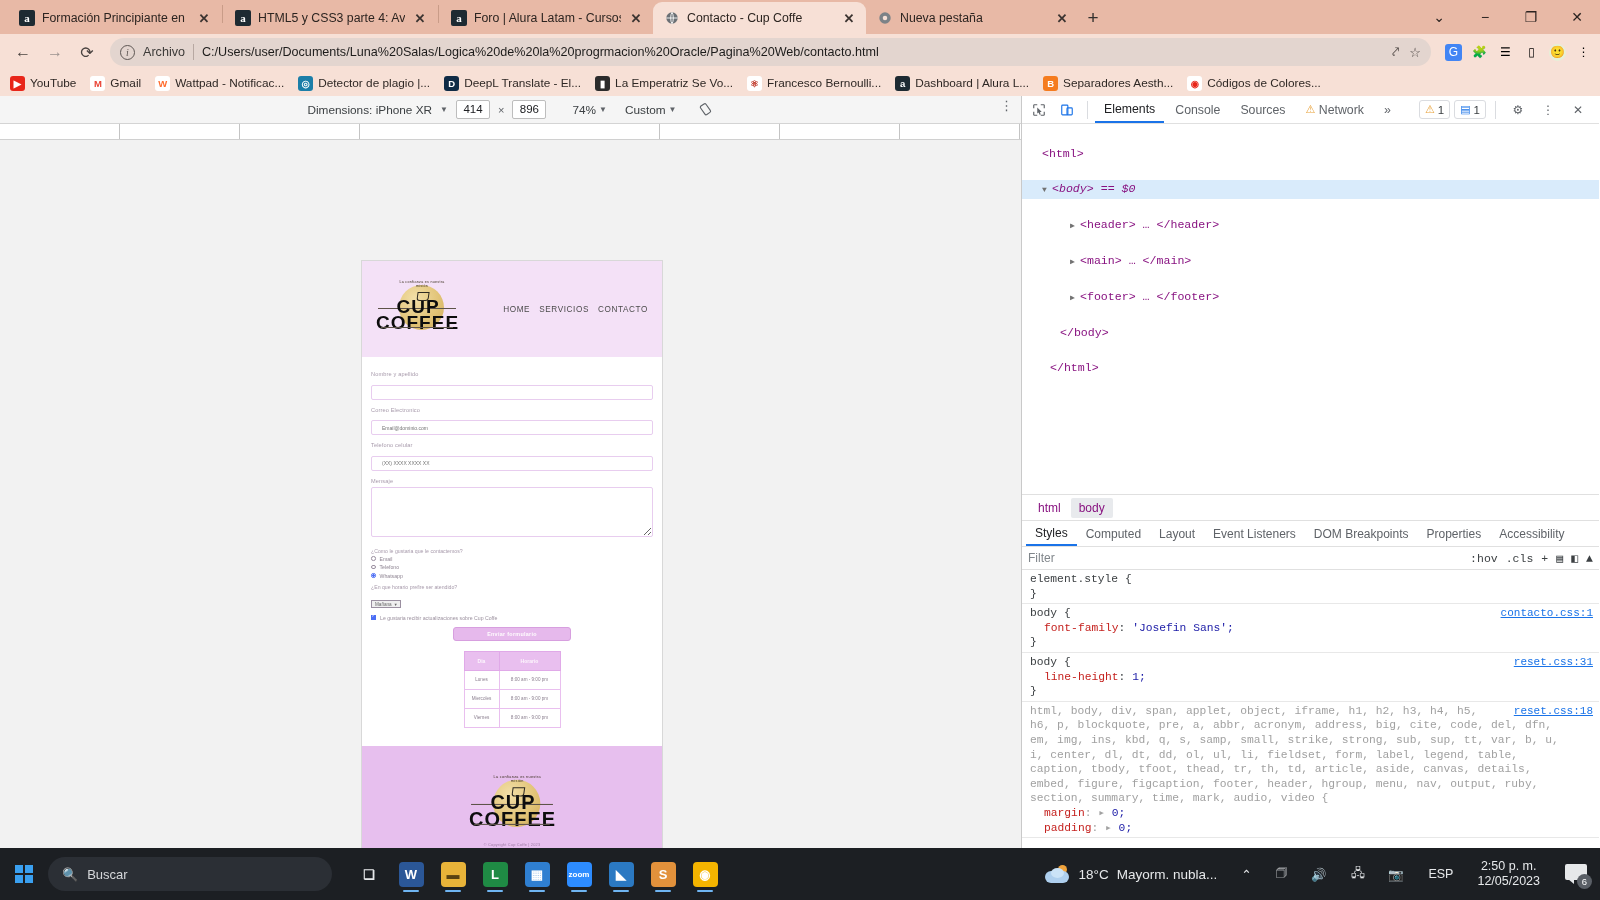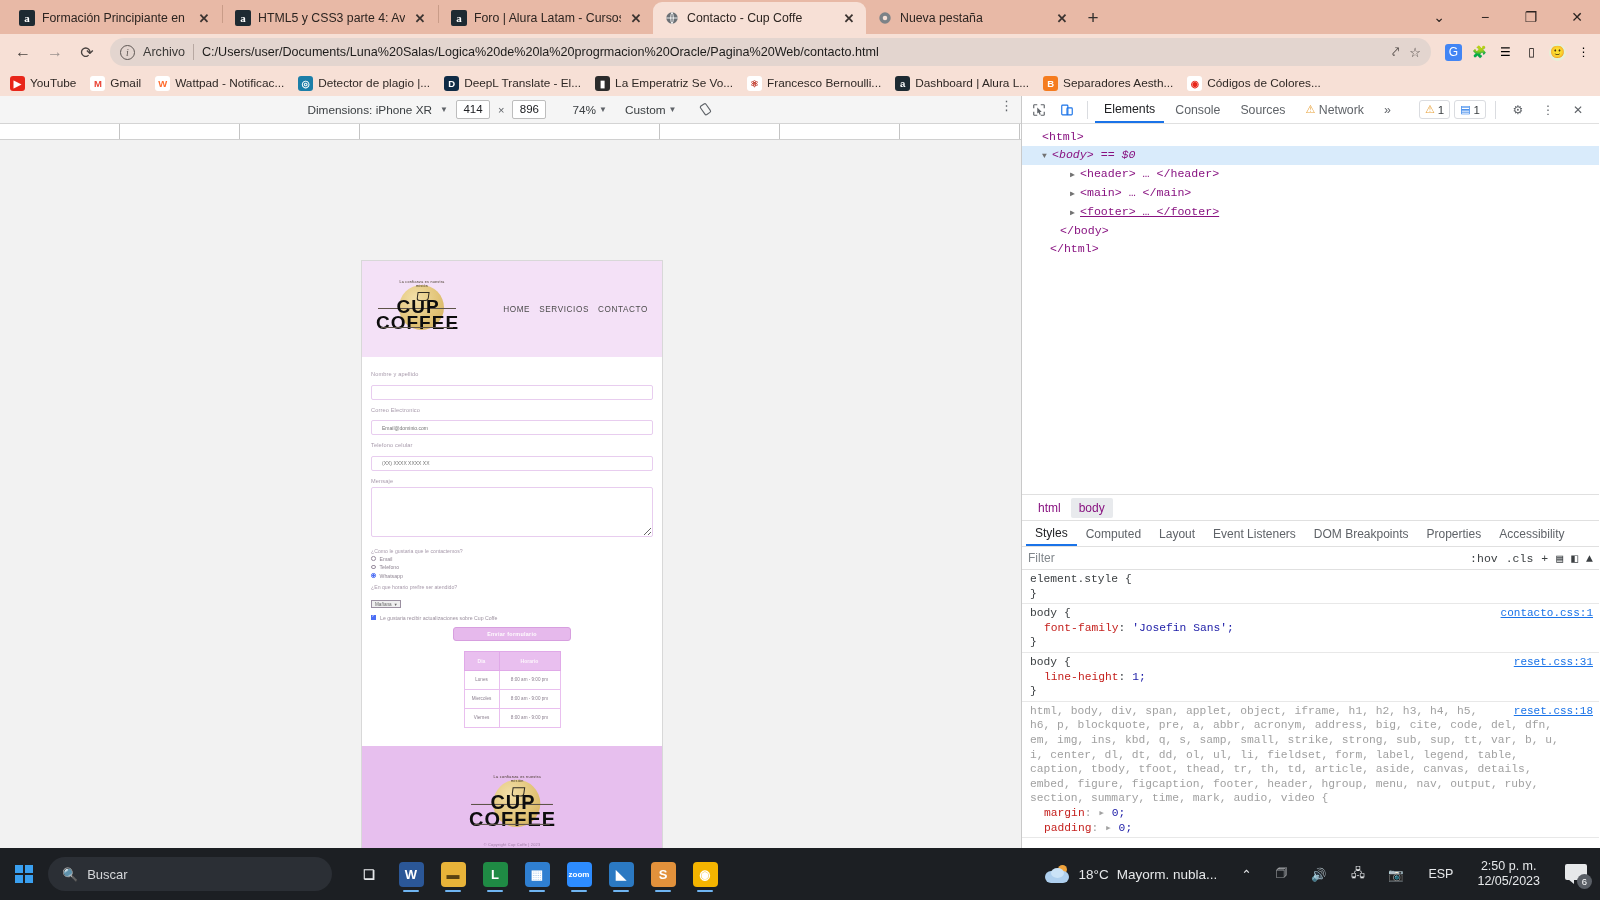--- a/index.html
+++ b/index.html
@@ -149,7 +149,7 @@
   .dt-right { margin-left:auto; display:flex; align-items:center; gap:4px; padding-right:4px; }
 
   .dom-tree { flex:0 0 370px; overflow:hidden; padding:4px 0 0 10px; font-family:"Liberation Mono", monospace; font-size:11.6px; line-height:18px; color:#881280; }
-  .dom-line { white-space:nowrap; position:relative; padding-left:10px; }
+  .dom-line { white-space:nowrap; position:relative; padding-left:10px;margin-top:17px; }
   .dom-line.sel { background:#d9ebfb; margin-left:-10px; padding-left:20px;font-style:italic; }
   .tk { color:#881280; }
   .tri { display:inline-block; width:10px; color:#727272; font-size:8px; }

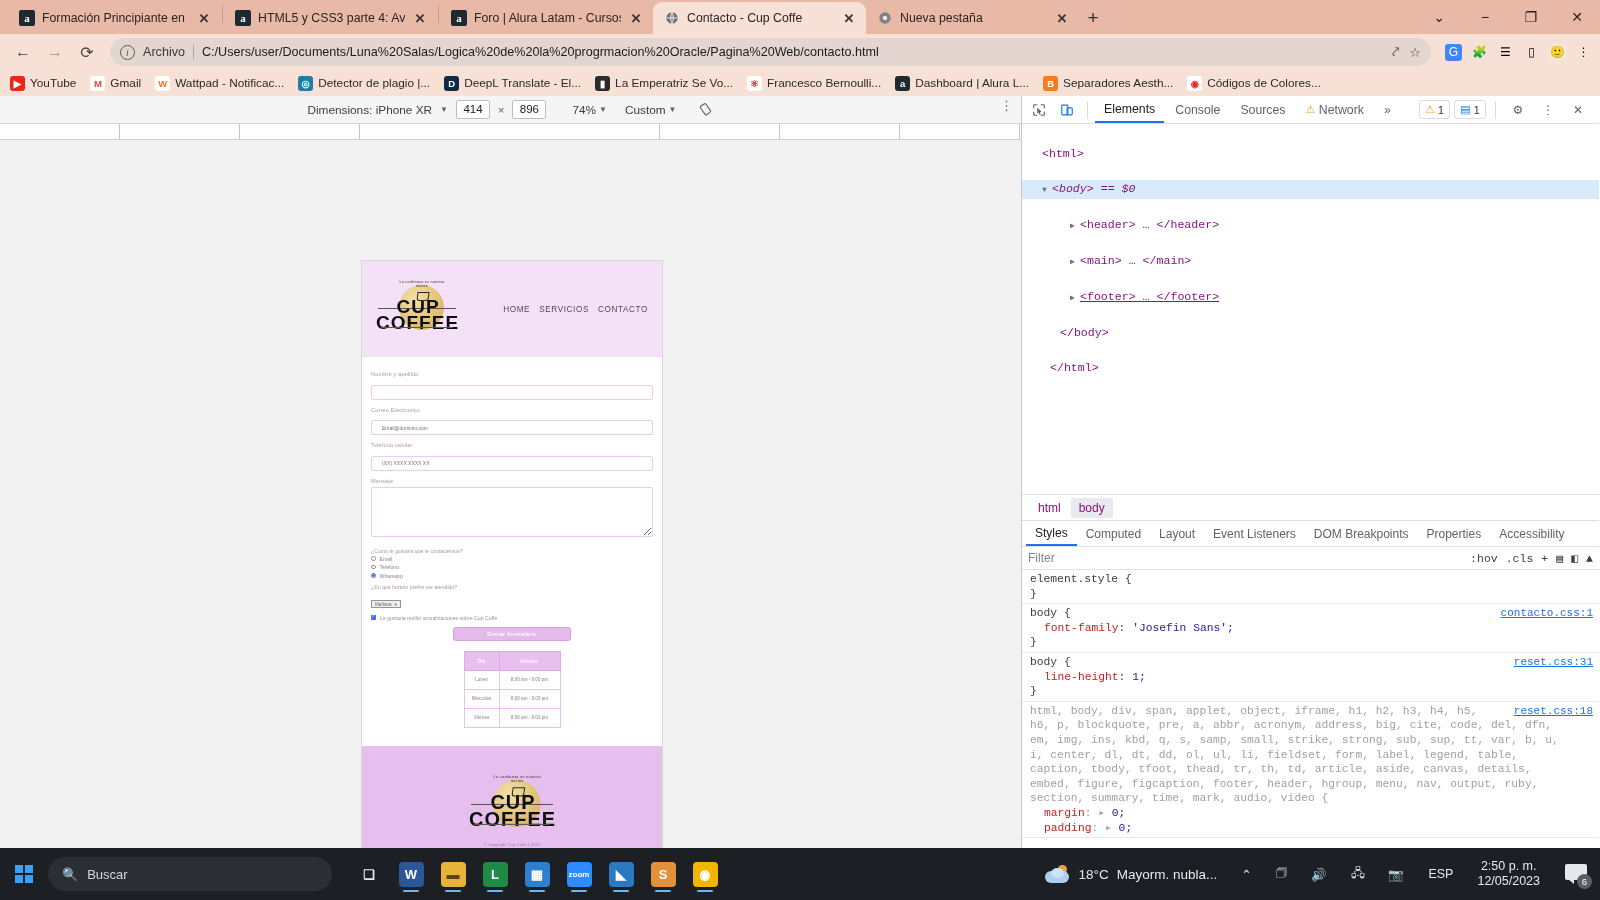--- a/index.html
+++ b/index.html
@@ -497,7 +497,7 @@
         <div class="dom-line sel"><span class="tri">▼</span><span class="tk">&lt;body&gt; == $0</span></div>
         <div class="dom-line" style="padding-left:38px;"><span class="tri">▶</span><span class="tk">&lt;header&gt; … &lt;/header&gt;</span></div>
         <div class="dom-line" style="padding-left:38px;"><span class="tri">▶</span><span class="tk">&lt;main&gt; … &lt;/main&gt;</span></div>
-        <div class="dom-line" style="padding-left:38px;text-decoration:underline;"><span class="tri">▶</span><span class="tk">&lt;footer&gt; … &lt;/footer&gt;</span></div>
+        <div class="dom-line" style="padding-left:38px;"><span class="tri">▶</span><span class="tk">&lt;footer&gt; … &lt;/footer&gt;</span></div>
         <div class="dom-line" style="padding-left:28px;"><span class="tk">&lt;/body&gt;</span></div>
         <div class="dom-line" style="padding-left:18px;"><span class="tk">&lt;/html&gt;</span></div>
       </div>

